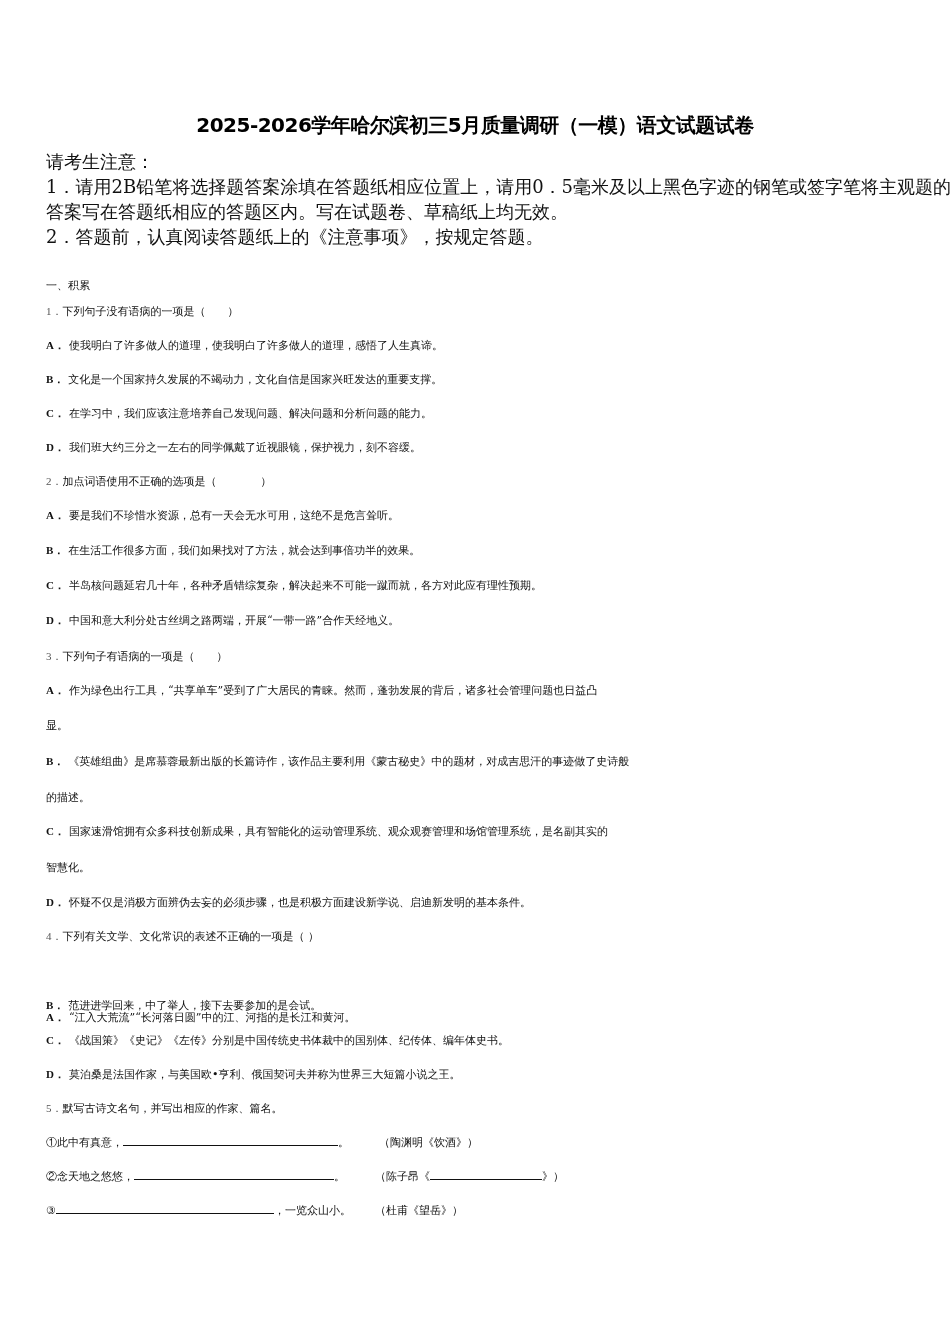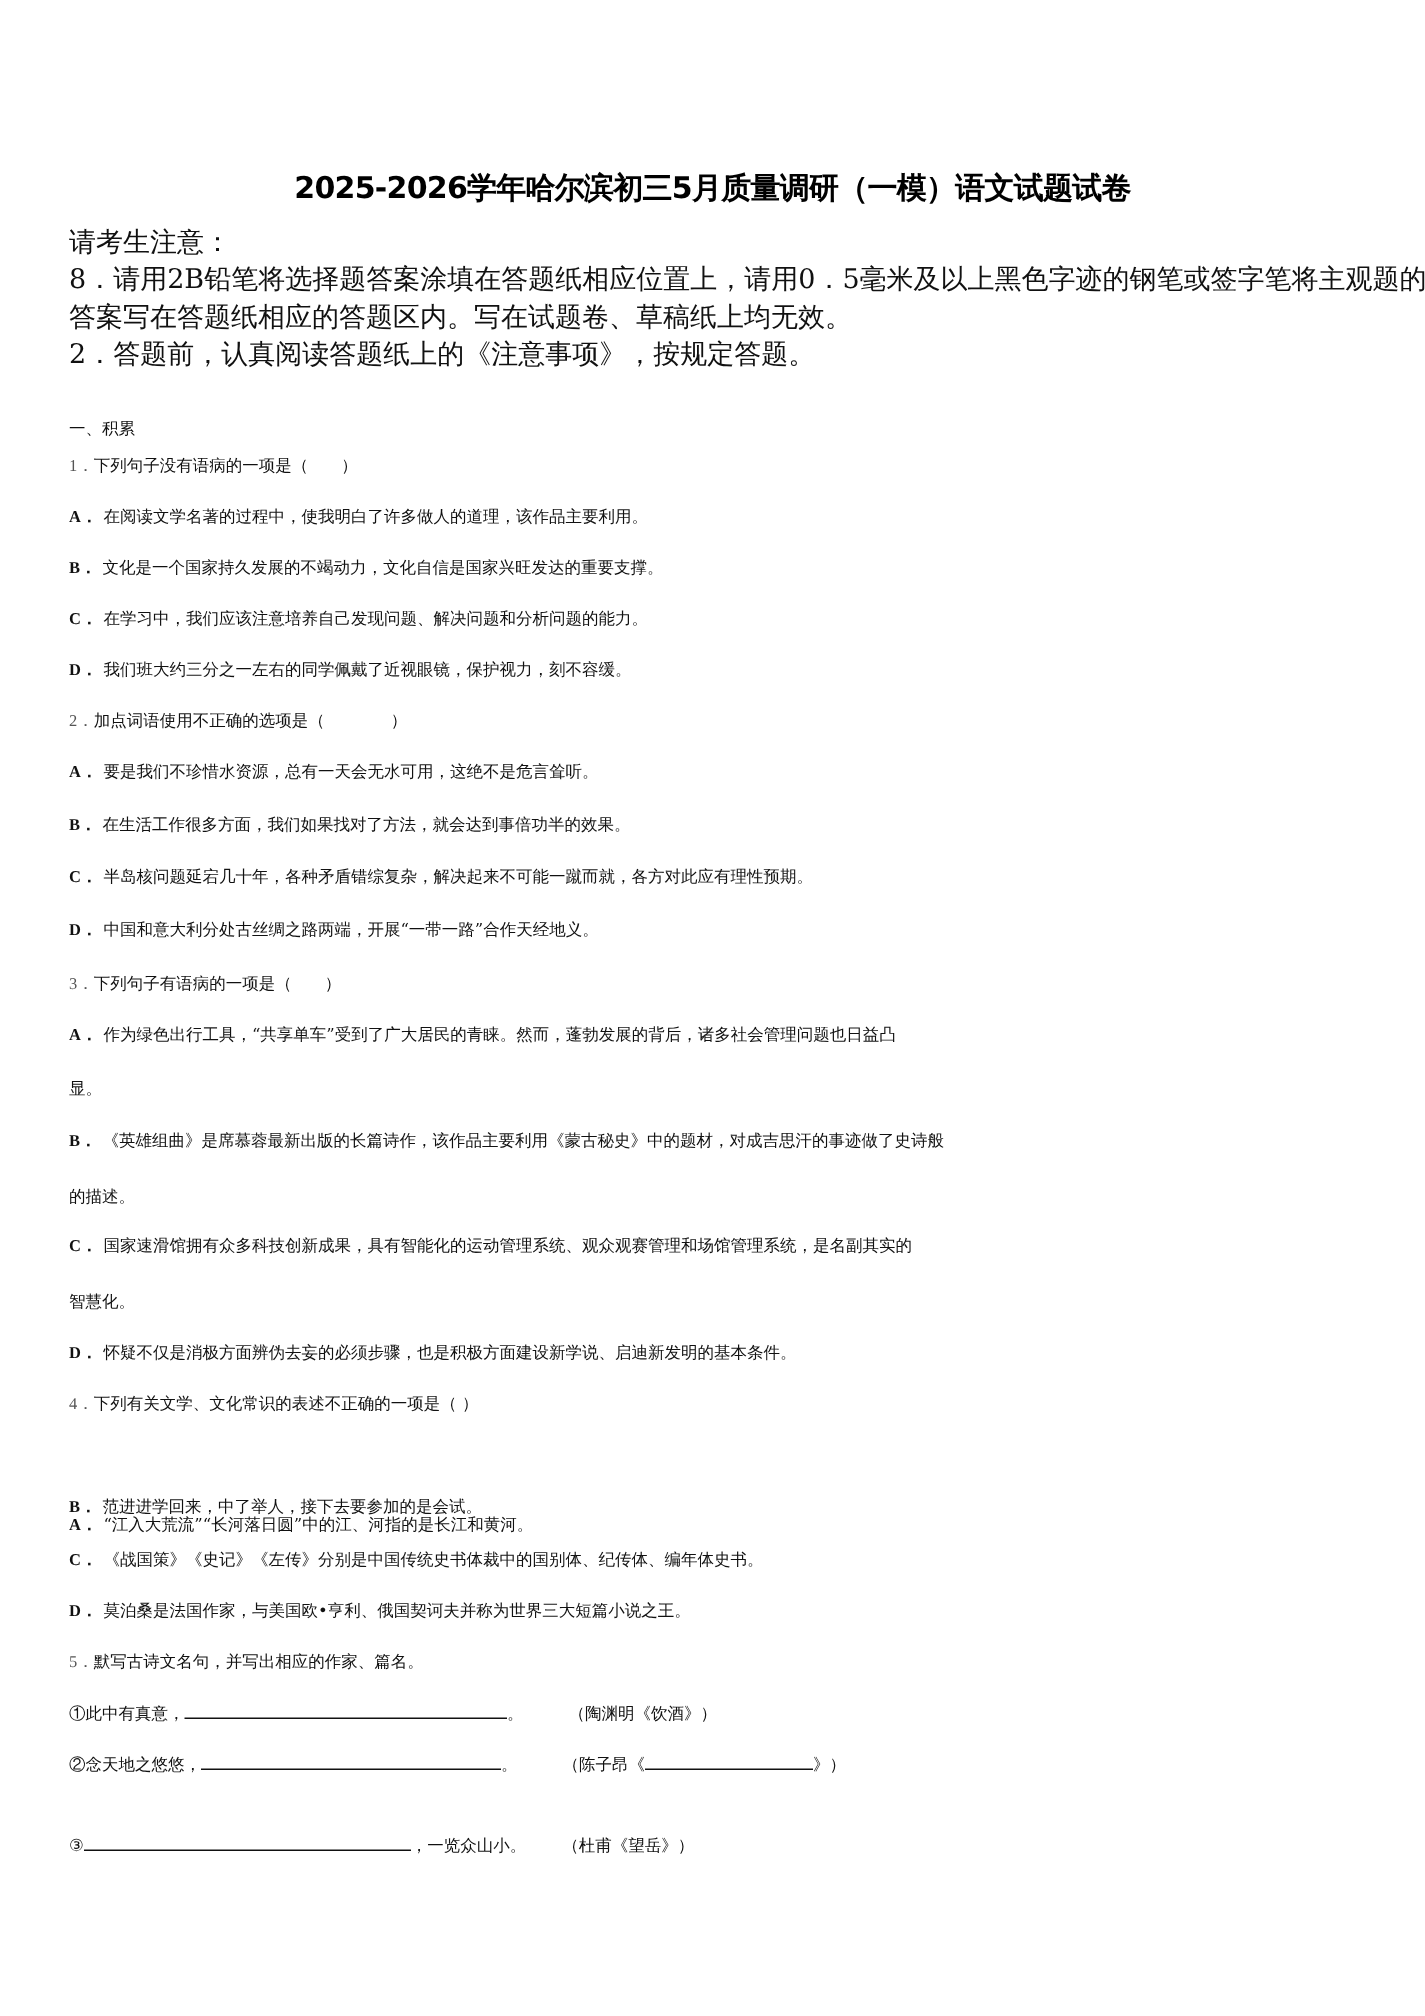--- a/index.html
+++ b/index.html
@@ -35,7 +35,7 @@
   <div class="title">2025-2026学年哈尔滨初三5月质量调研（一模）语文试题试卷</div>
 
   <div class="line notice" style="top:152px;">请考生注意：</div>
-  <div class="line notice" style="top:177px;">8．请用2B铅笔将选择题答案涂填在答题纸相应位置上，请用0．5毫米及以上黑色字迹的钢笔或签字笔将主观题的</div>
+  <div class="line notice" style="top:177px;">1．请用2B铅笔将选择题答案涂填在答题纸相应位置上，请用0．5毫米及以上黑色字迹的钢笔或签字笔将主观题的</div>
   <div class="line notice" style="top:202px;">答案写在答题纸相应的答题区内。写在试题卷、草稿纸上均无效。</div>
   <div class="line notice" style="top:227px;">2．答题前，认真阅读答题纸上的《注意事项》，按规定答题。</div>
 

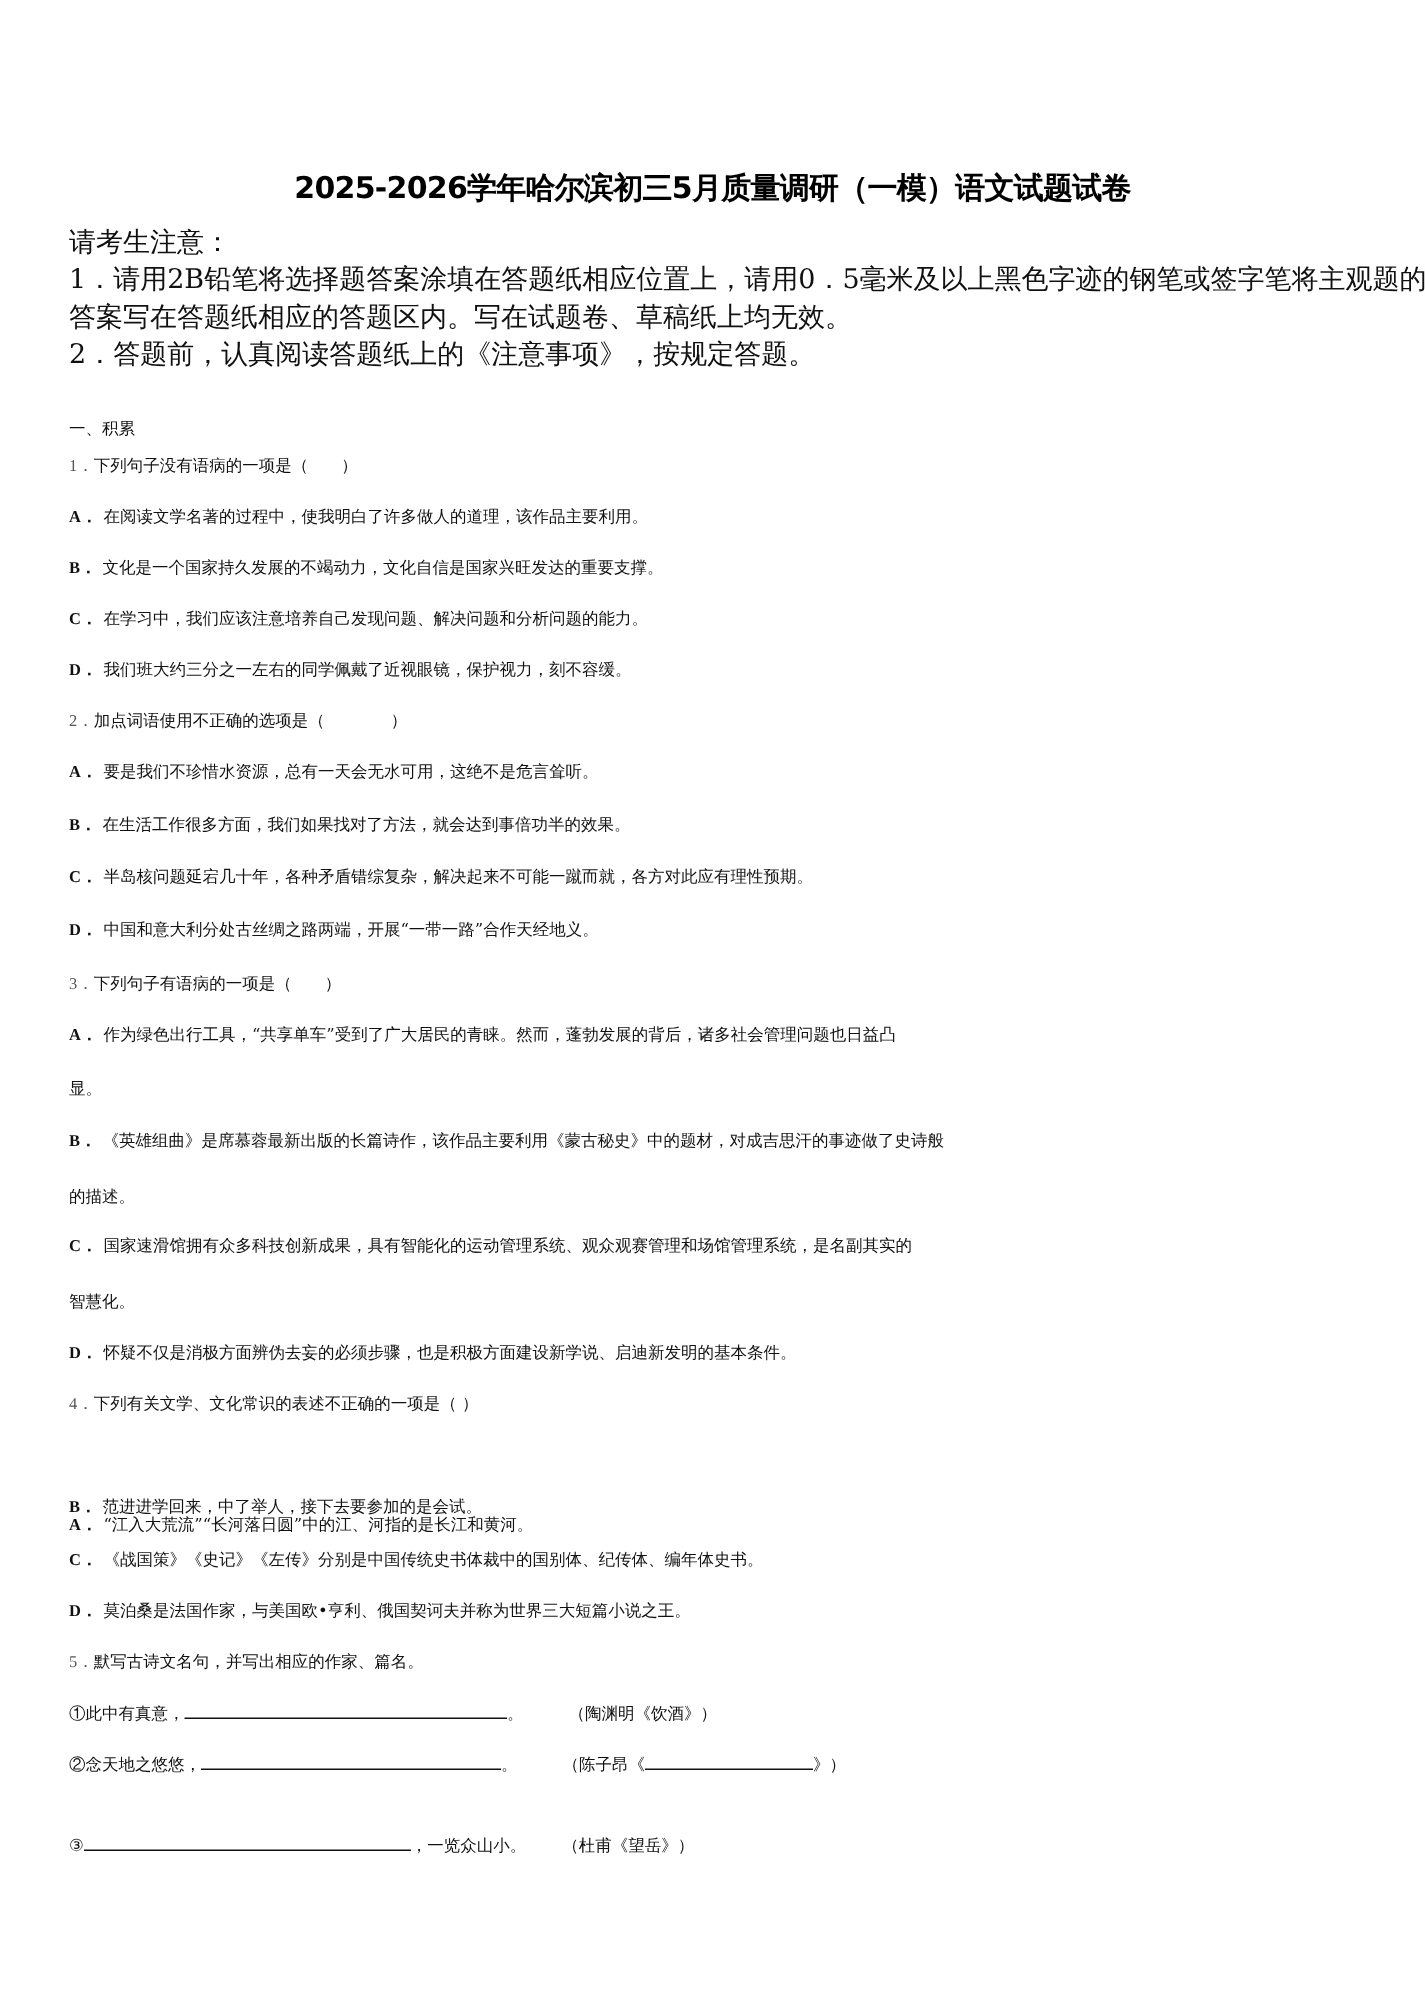--- a/index.html
+++ b/index.html
@@ -44,7 +44,7 @@
   <div class="line" style="top:301px;">
     <span class="qnum">1．</span><span>下列句子没有语病的一项是（　　）</span>
   </div>
-  <div class="line" style="top:335px;"><span class="optl">A．</span><span>在阅读文学名著的过程中，使我明白了许多做人的道理，该作品主要利用。</span></div>
+  <div class="line" style="top:335px;"><span class="optl">A．</span><span>使我明白了许多做人的道理，使我明白了许多做人的道理，感悟了人生真谛。</span></div>
   <div class="line" style="top:369px;"><span class="optl">B．</span><span>文化是一个国家持久发展的不竭动力，文化自信是国家兴旺发达的重要支撑。</span></div>
   <div class="line" style="top:403px;"><span class="optl">C．</span><span>在学习中，我们应该注意培养自己发现问题、解决问题和分析问题的能力。</span></div>
   <div class="line" style="top:437px;"><span class="optl">D．</span><span>我们班大约三分之一左右的同学佩戴了近视眼镜，保护视力，刻不容缓。</span></div>

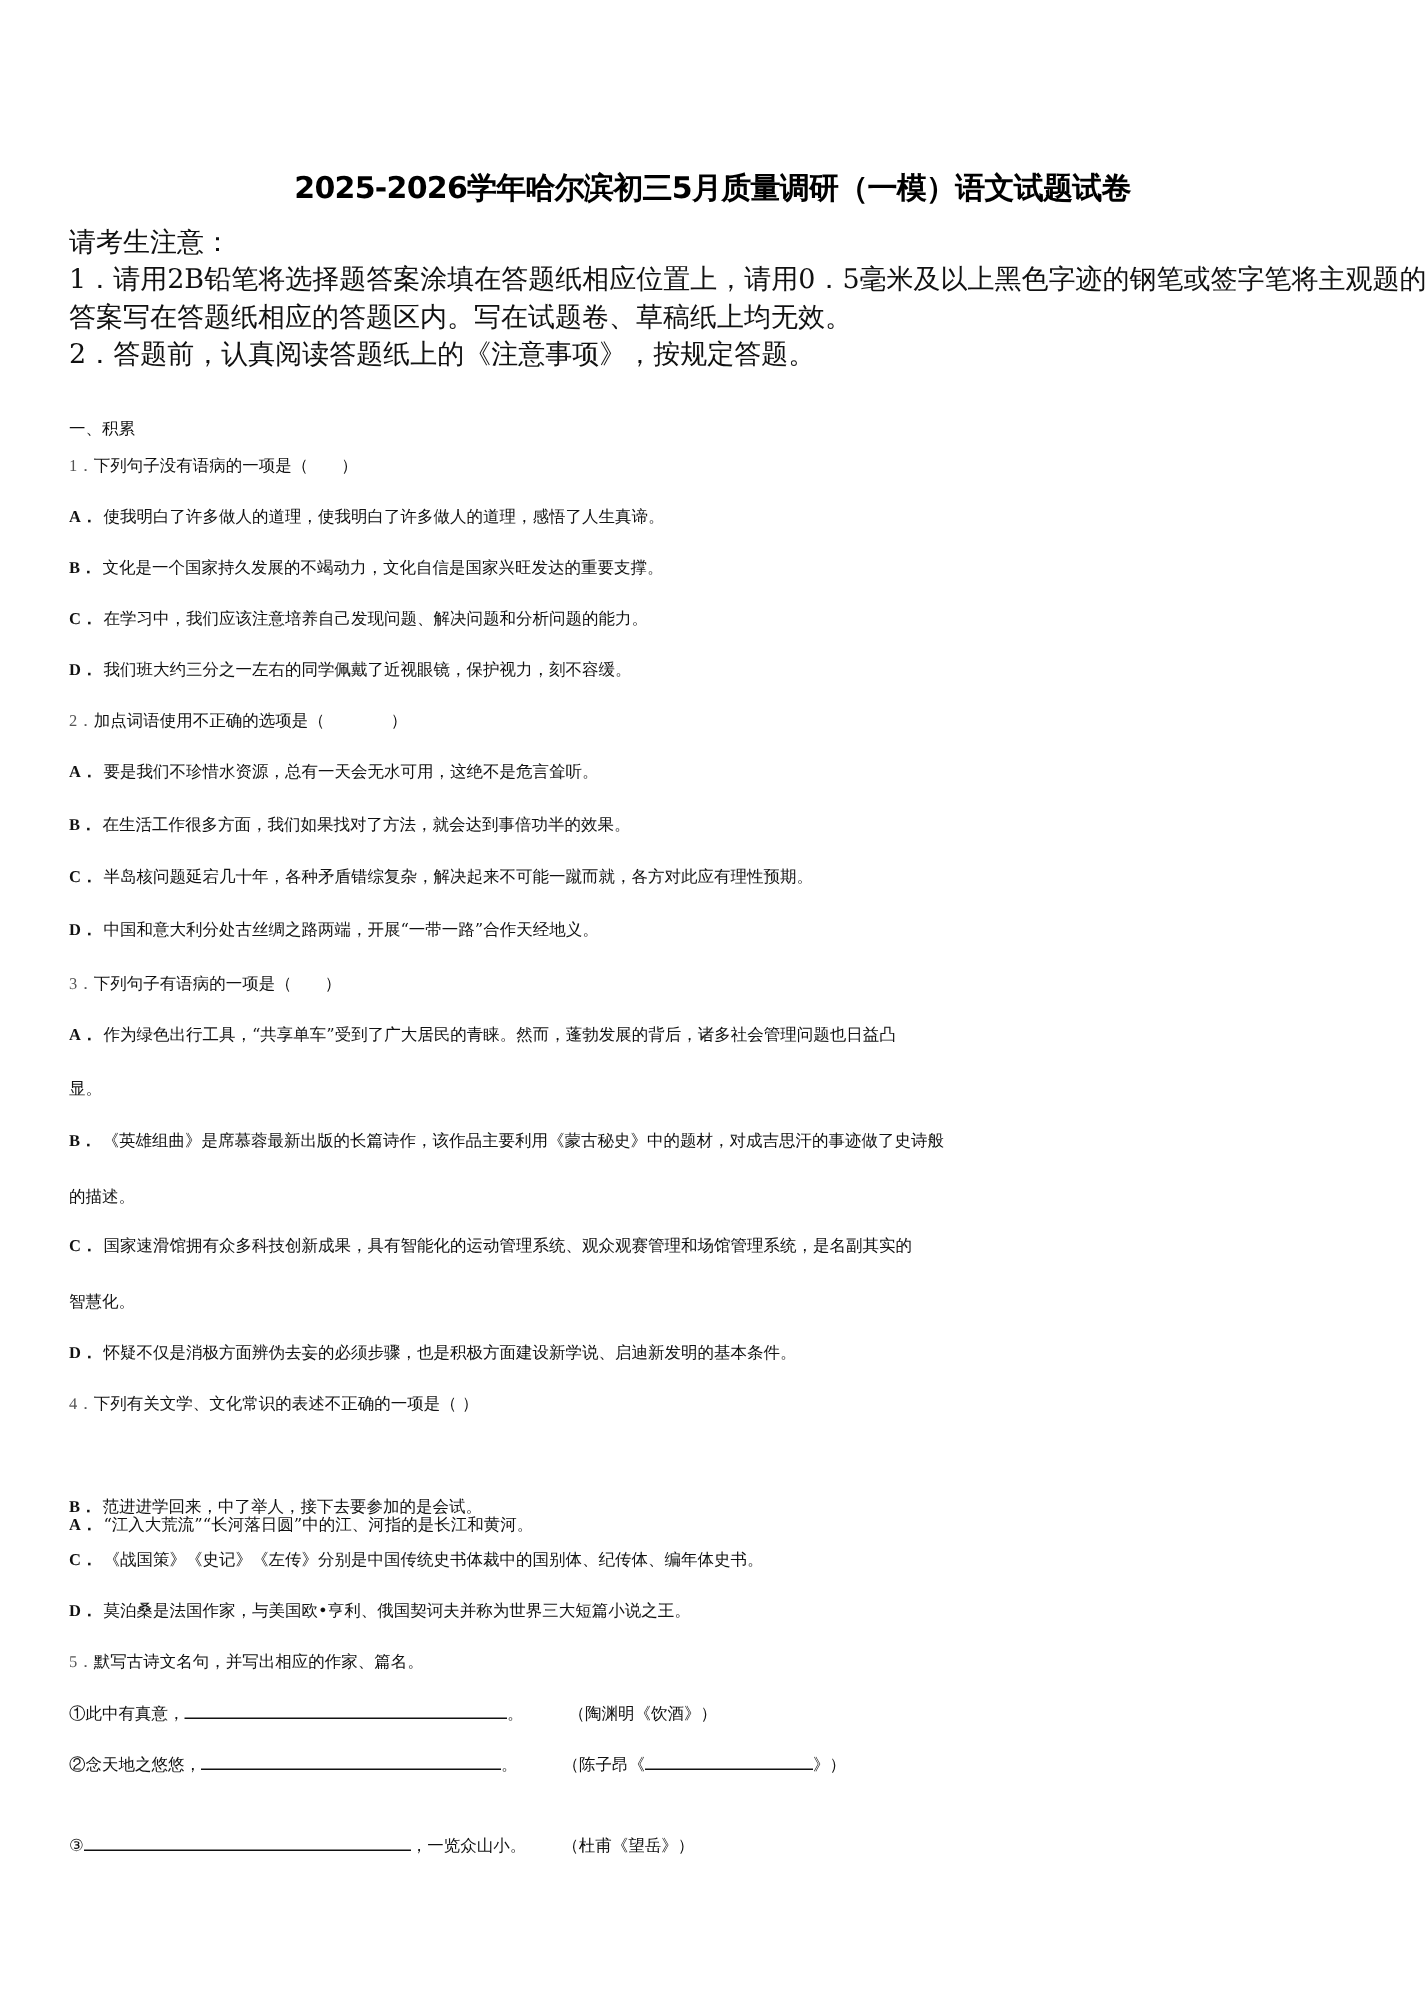--- a/index.html
+++ b/index.html
@@ -88,7 +88,7 @@
     <span>②</span><span>念天地之悠悠，</span><span class="blank" style="width:200px;"></span><span>。</span><span class="gap" style="width:30px;"></span><span>（陈子昂《</span><span class="blank" style="width:112px;"></span><span>》）</span>
   </div>
 
-  <div class="line" style="top:1199px;margin-top:20px;">
+  <div class="line" style="top:1199px;">
     <span>③</span><span class="blank" style="width:218px;"></span><span>，一览众山小。</span><span class="gap" style="width:24px;"></span><span>（杜甫《望岳》）</span>
   </div>
 

